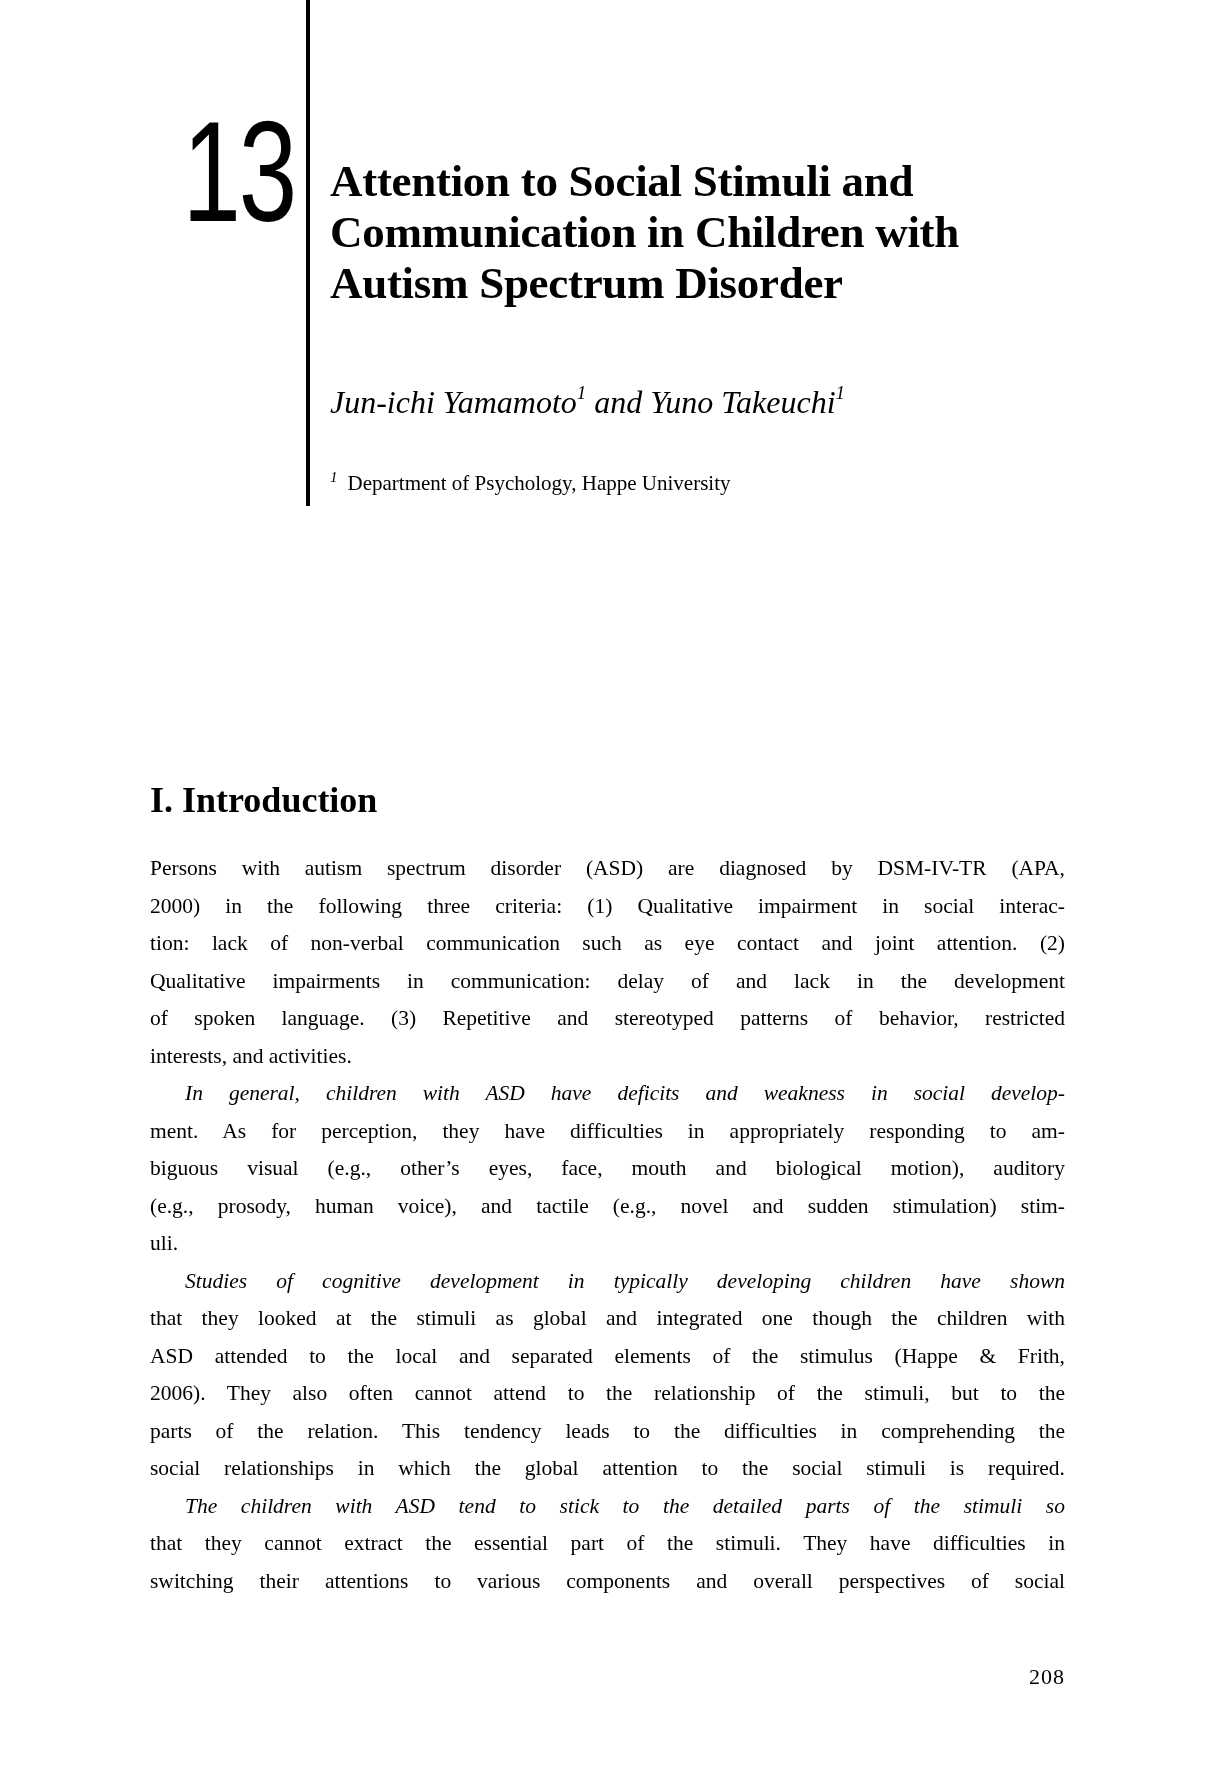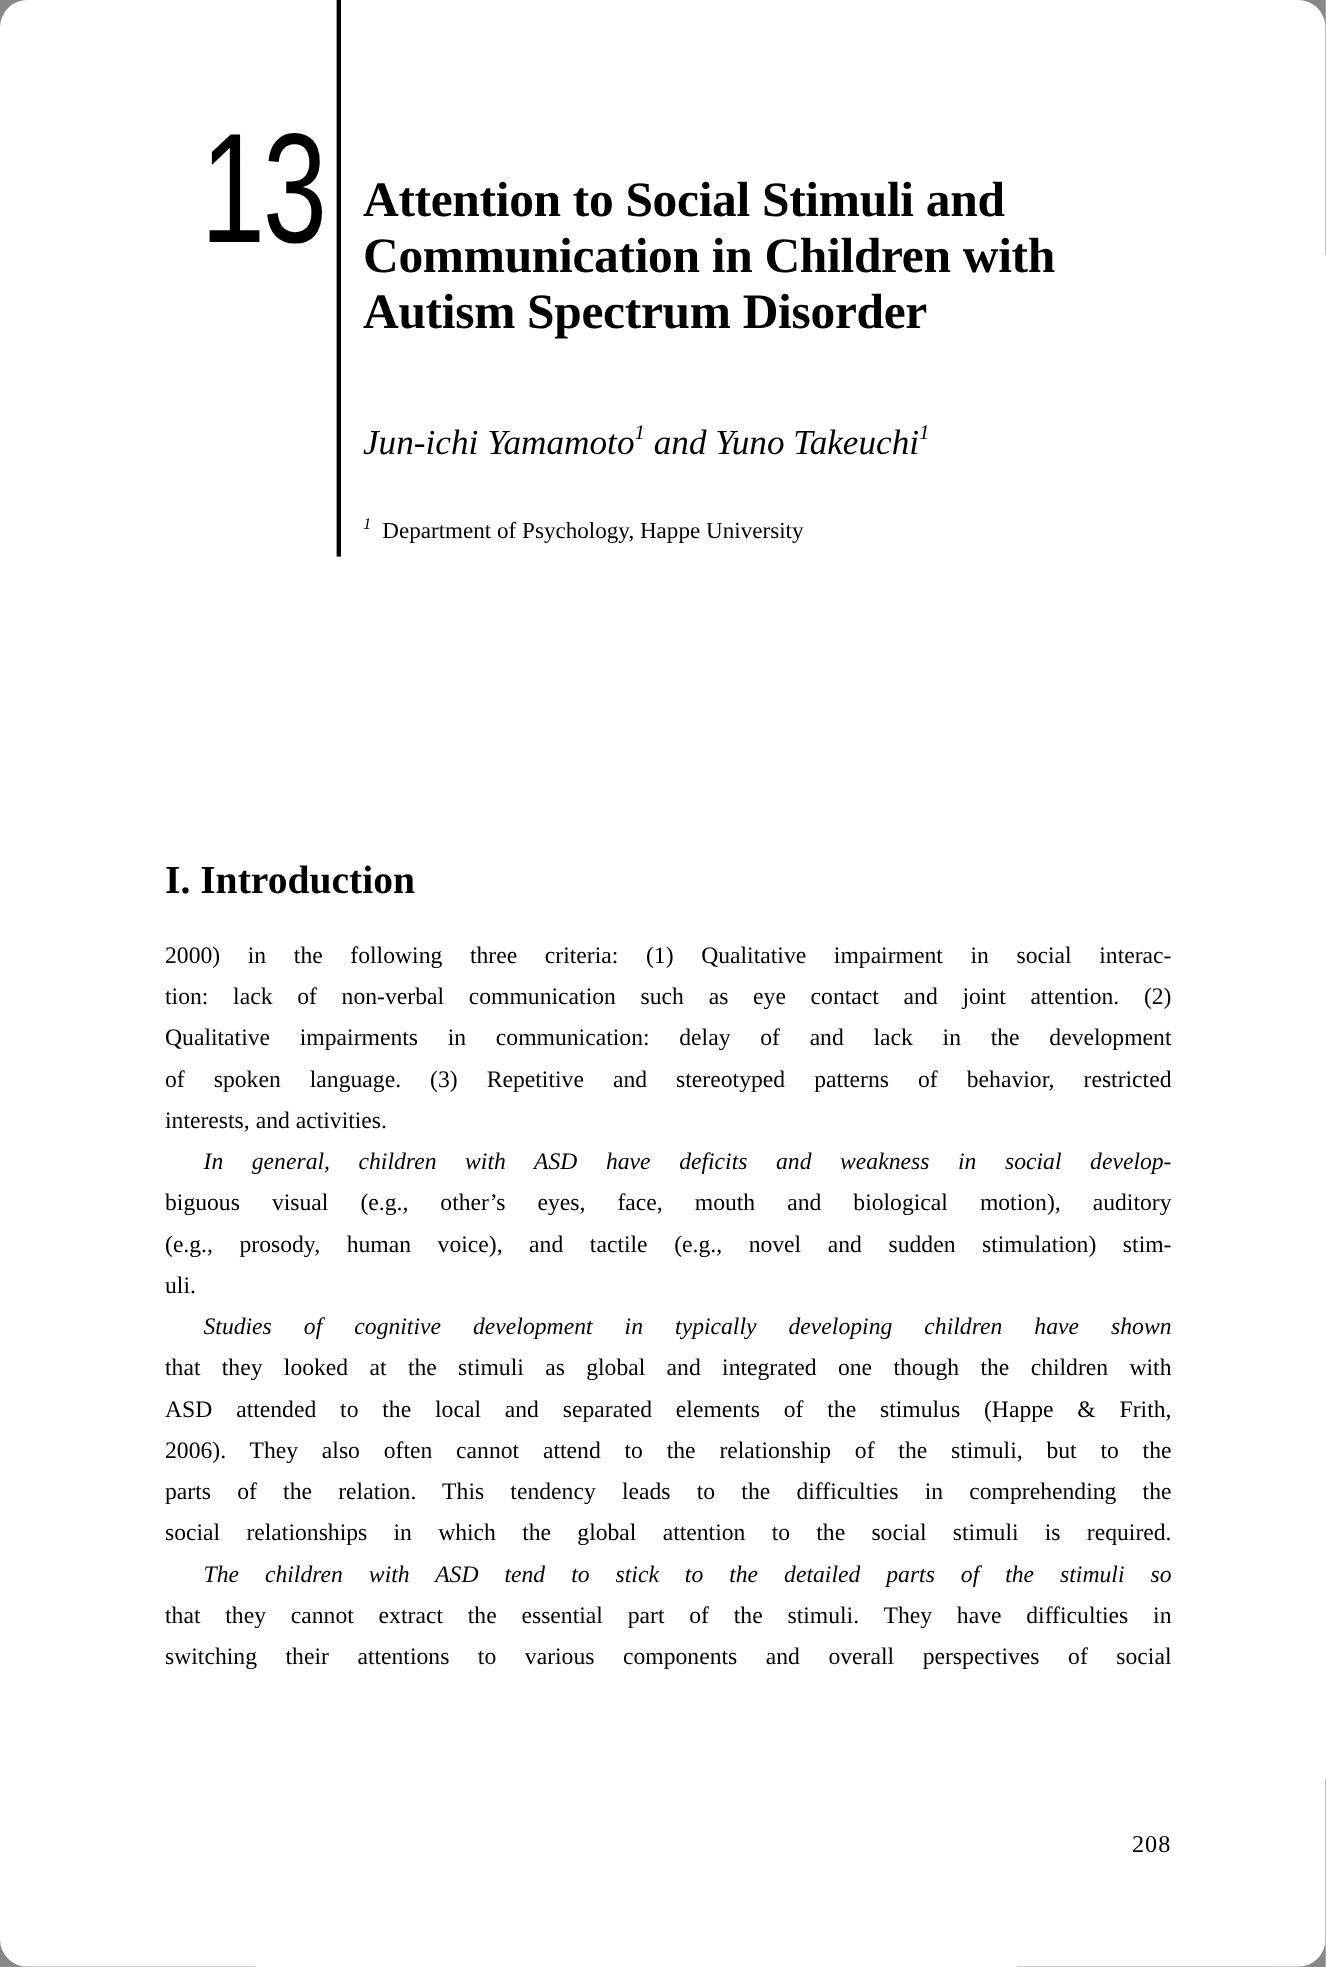--- a/index.html
+++ b/index.html
@@ -11,7 +11,6 @@
     color:#000000;
     font-family:"Liberation Serif", serif;
     overflow:hidden;
-    border-radius:25px;
   }
   
   .chapter-number {

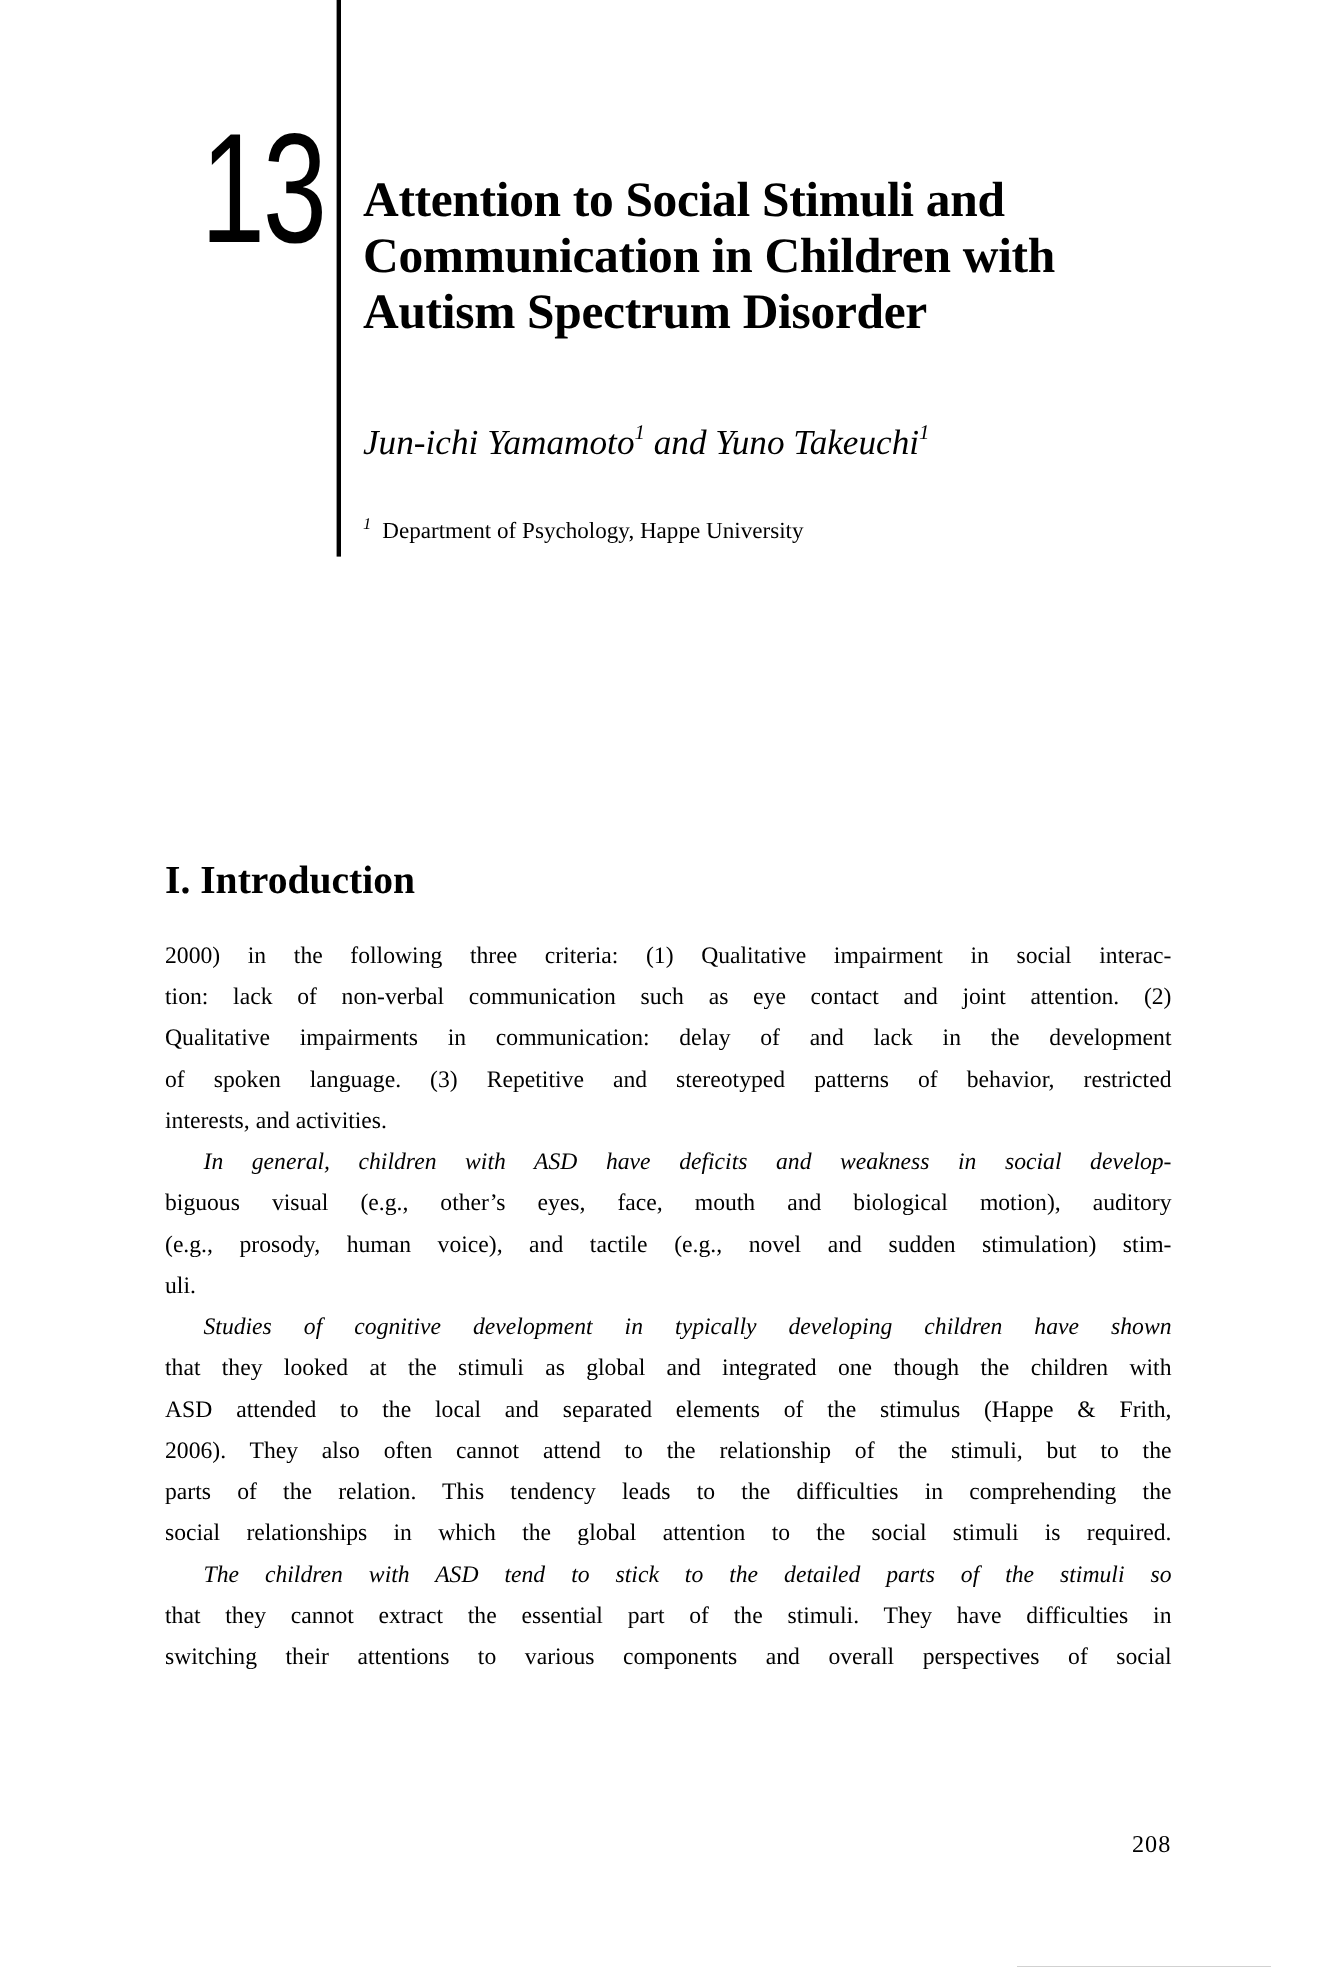--- a/index.html
+++ b/index.html
@@ -118,6 +118,7 @@
   <div class="section-heading">I. Introduction</div>
 
   <div class="body-text">
+      <div class="body-line">Persons with autism spectrum disorder (ASD) are diagnosed by DSM-IV-TR (APA,</div>
       <div class="body-line">2000) in the following three criteria: (1) Qualitative impairment in social interac-</div>
       <div class="body-line">tion: lack of non-verbal communication such as eye contact and joint attention. (2)</div>
       <div class="body-line">Qualitative impairments in communication: delay of and lack in the development</div>

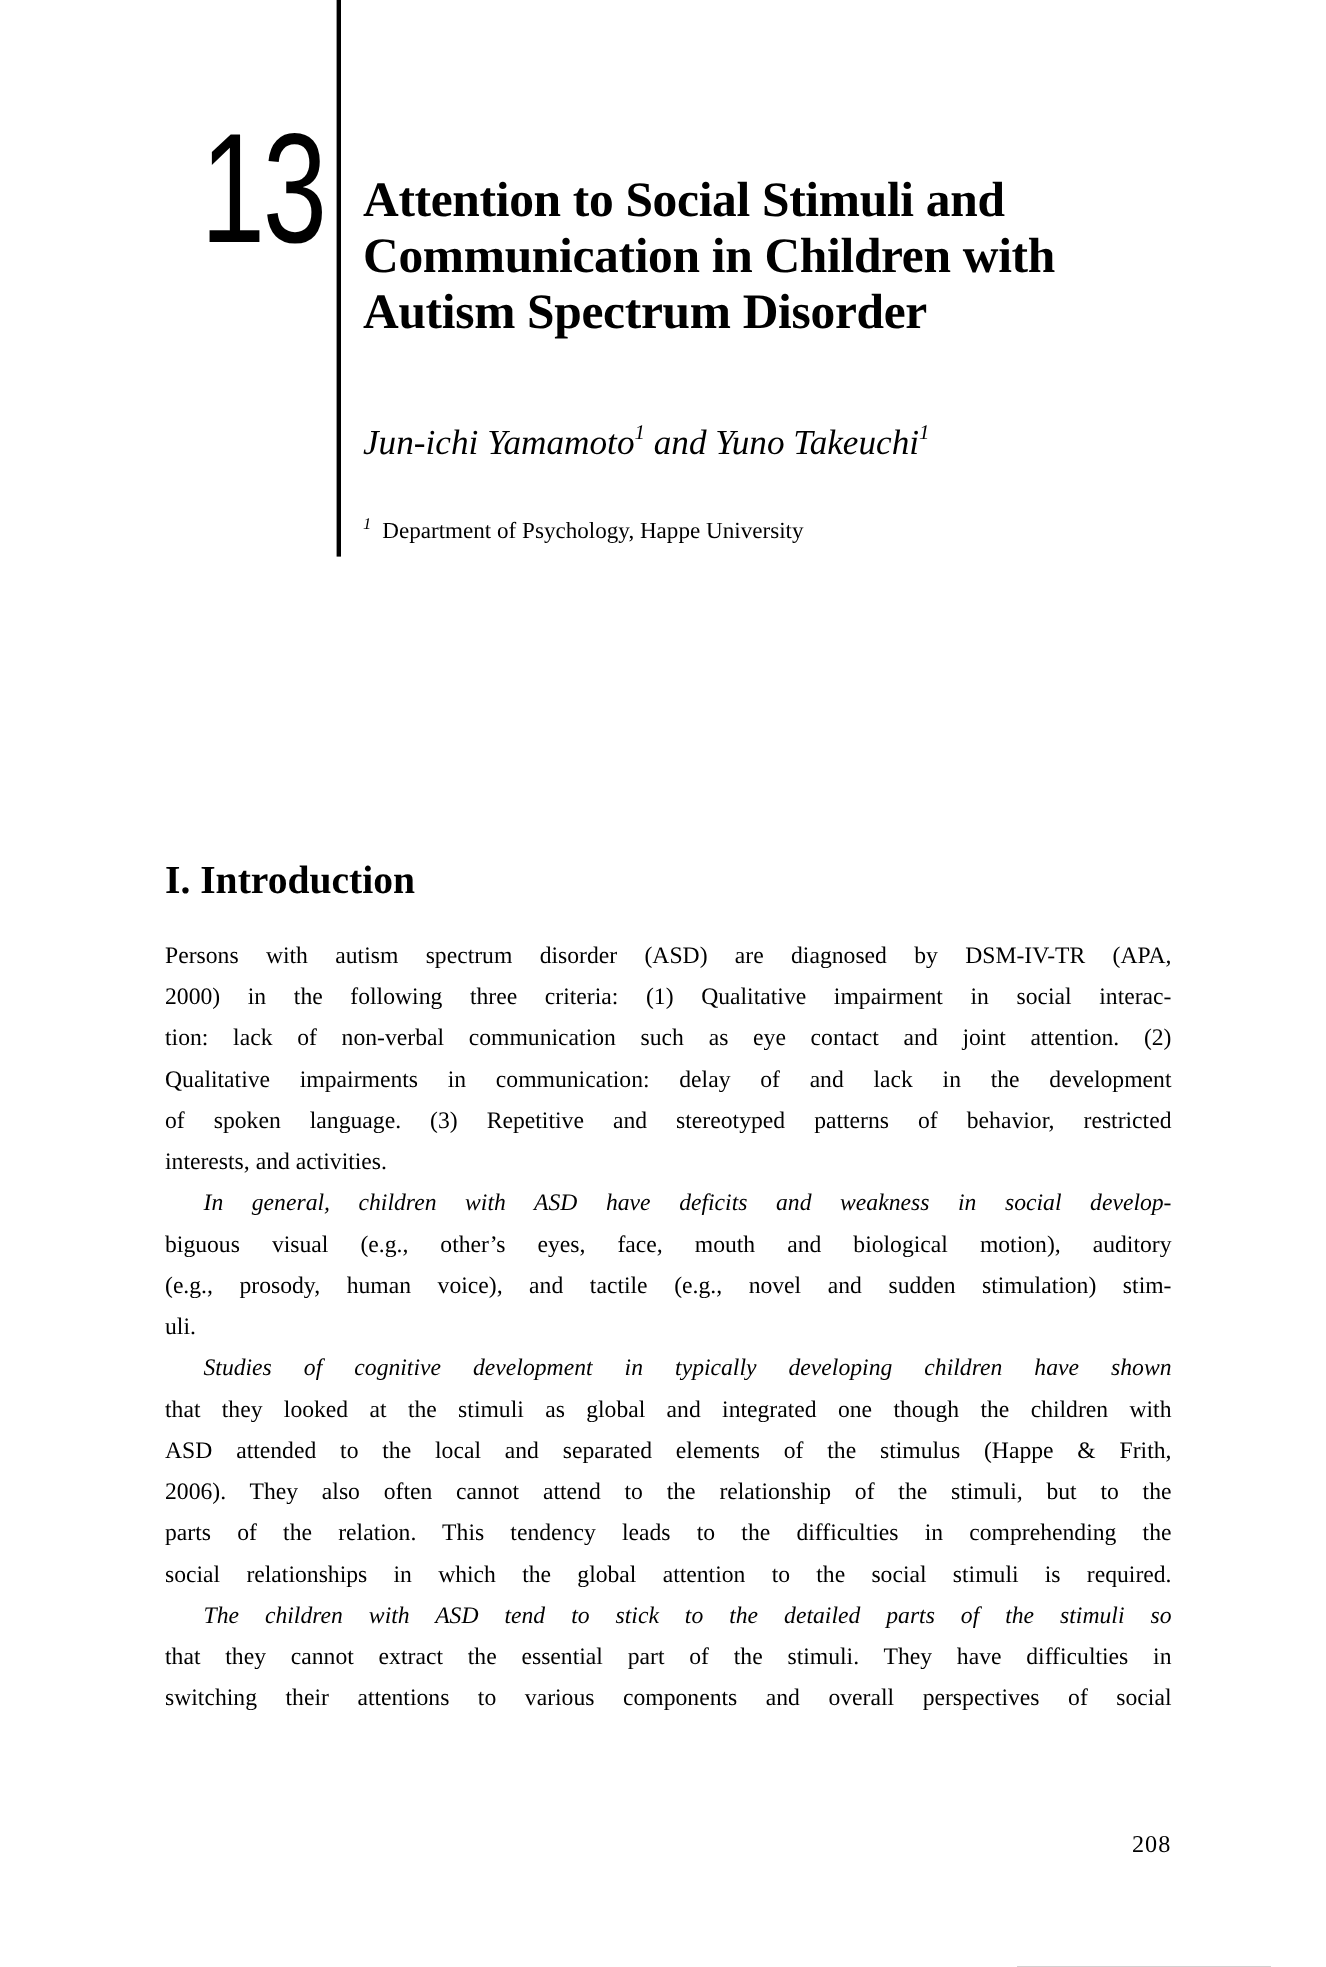--- a/index.html
+++ b/index.html
@@ -125,6 +125,7 @@
       <div class="body-line">of spoken language. (3) Repetitive and stereotyped patterns of behavior, restricted</div>
       <div class="body-line no-justify">interests, and activities.</div>
       <div class="body-line indent">In general, children with ASD have deficits and weakness in social develop-</div>
+      <div class="body-line">ment.  As for perception, they have difficulties in appropriately responding to am-</div>
       <div class="body-line">biguous visual (e.g., other’s eyes, face, mouth and biological motion), auditory</div>
       <div class="body-line">(e.g., prosody, human voice), and tactile (e.g., novel and sudden stimulation) stim-</div>
       <div class="body-line no-justify">uli.</div>

